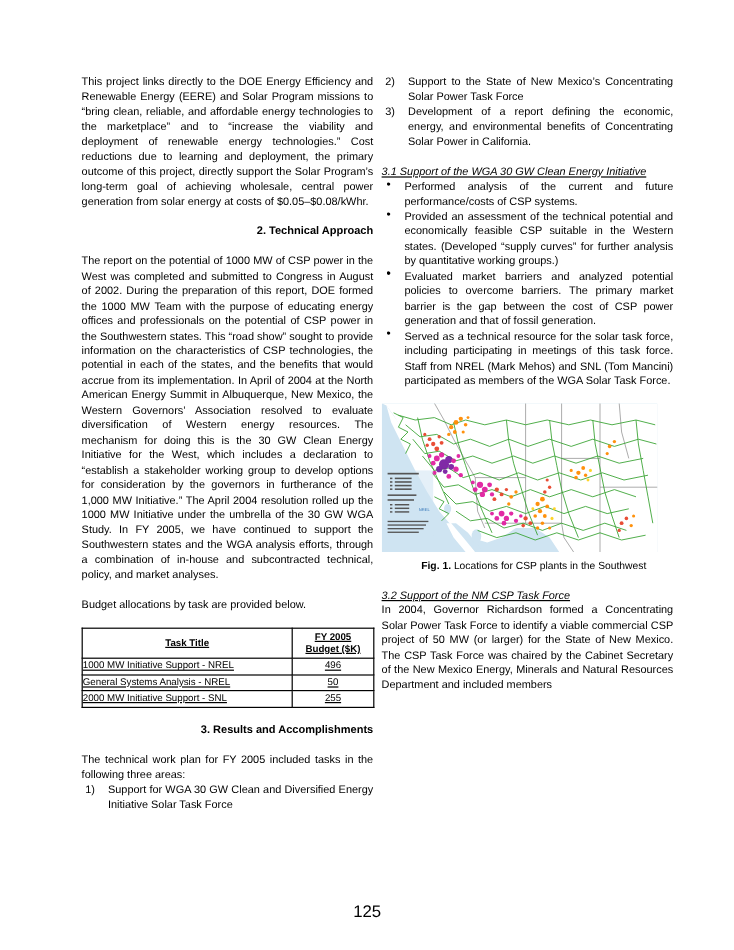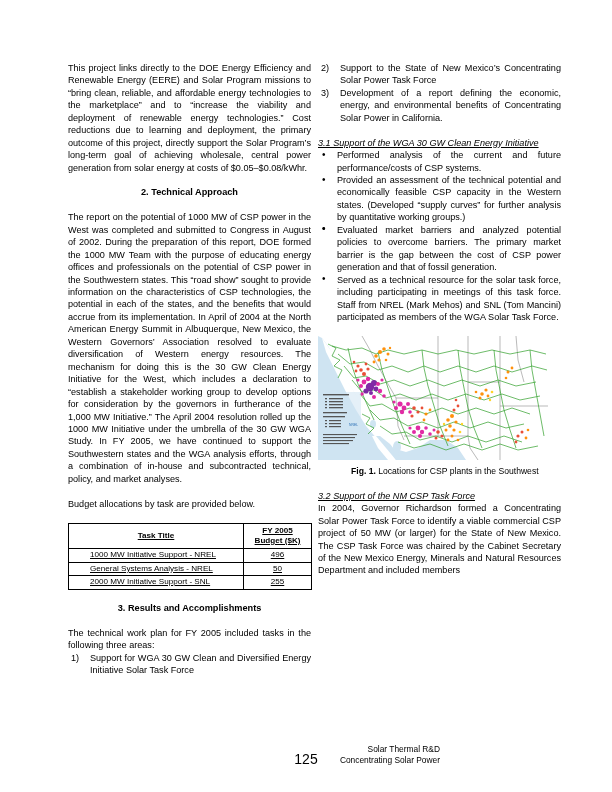--- a/index.html
+++ b/index.html
@@ -262,7 +262,7 @@
       </li>
       <li>
         <span class="dot">•</span>
-        <span>Provided an assessment of the technical potential and economically feasible CSP capacity in the Western states. (Developed “supply curves” for further analysis by quantitative working groups.)</span>
+        <span>Provided an assessment of the technical potential and economically feasible CSP suitable in the Western states. (Developed “supply curves” for further analysis by quantitative working groups.)</span>
       </li>
       <li>
         <span class="dot">•</span>

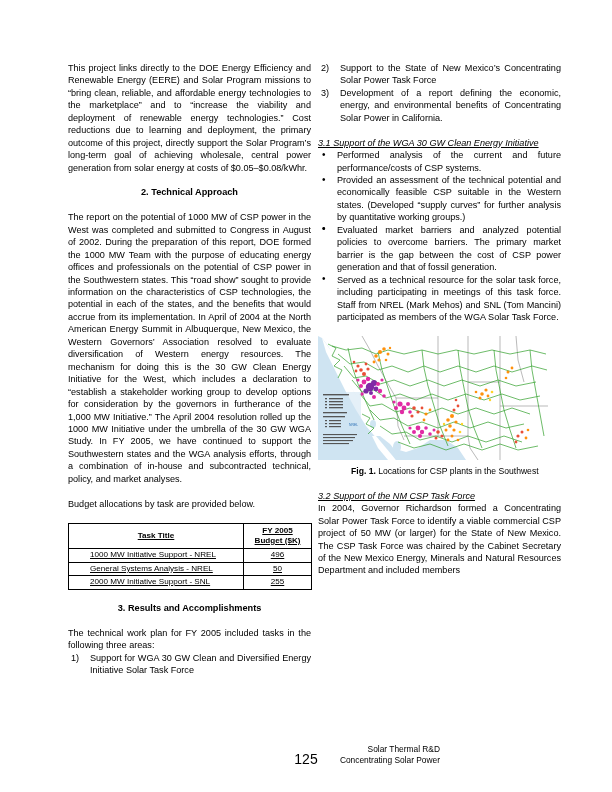--- a/index.html
+++ b/index.html
@@ -44,7 +44,7 @@
     font-weight: bold;
     margin: 0;
     line-height: 12.45px;
-    text-align: center;
+    text-align: right;
   }
   h3.subsec {
     font-size: 9.1px;

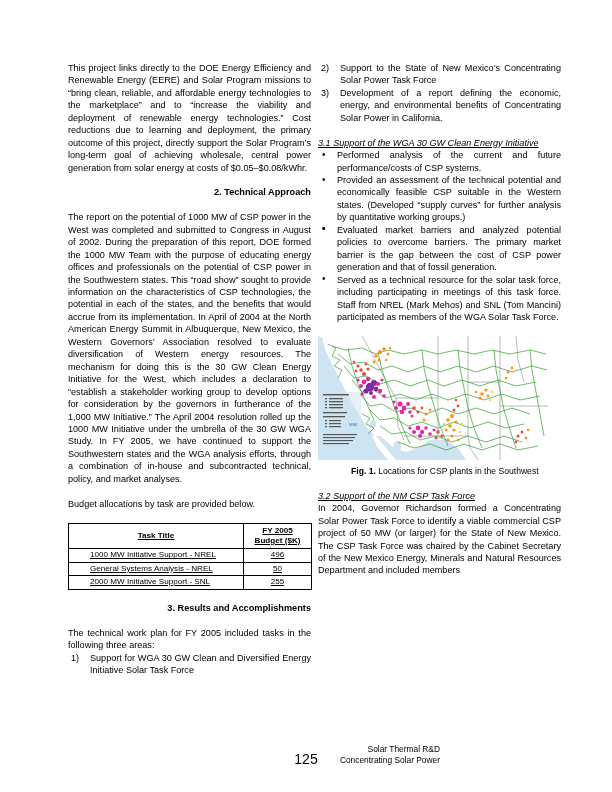--- a/index.html
+++ b/index.html
@@ -121,7 +121,7 @@
   }
   table.budget td.task {
     text-align: left;
-    padding-left: 21px;
+    padding-left: 0;
   }
   table.budget td.amt {
     text-align: center;

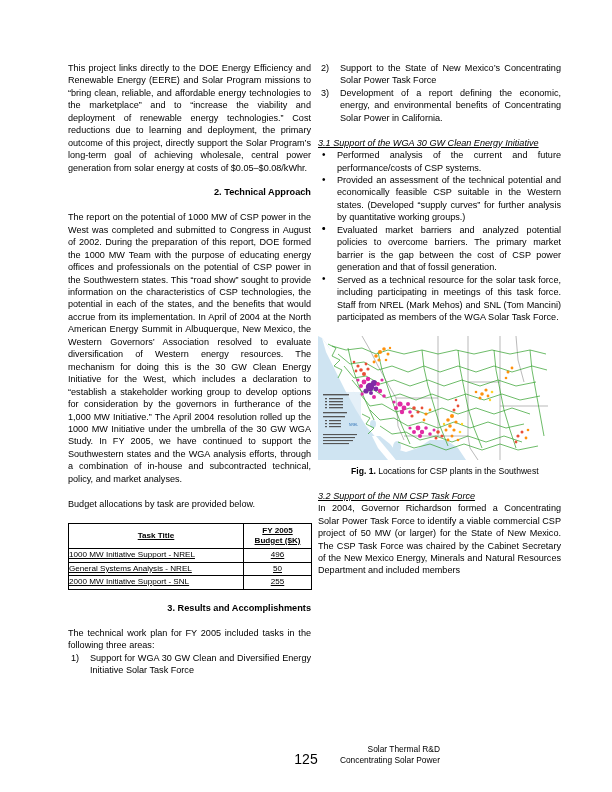--- a/index.html
+++ b/index.html
@@ -513,10 +513,6 @@
   </div>
 
   <div class="footer-page">125</div>
-  <div class="footer-right">
-    <div>Solar Thermal R&amp;D</div>
-    <div>Concentrating Solar Power</div>
-  </div>
 
 </div>
 

